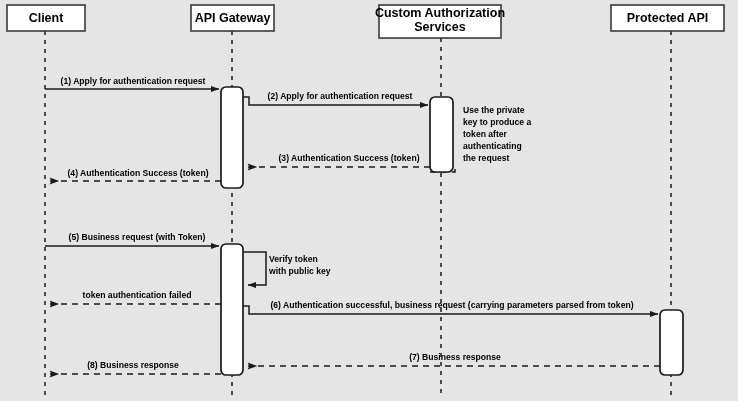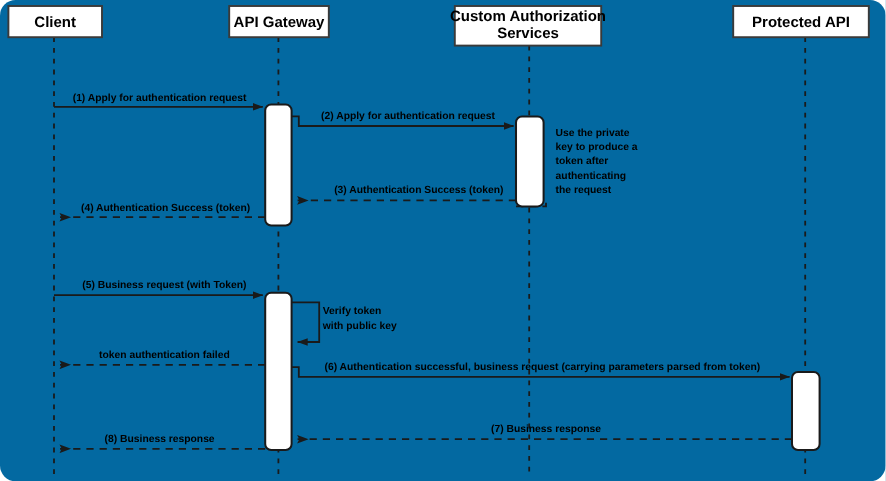--- a/index.html
+++ b/index.html
@@ -17,8 +17,7 @@
     position: relative;
     width: 738px;
     height: 401px;
-    background: #0369a1;
-    border-radius: 13px;
+    background: #e5e5e5;
   }
   svg#seq {
     display: block;

